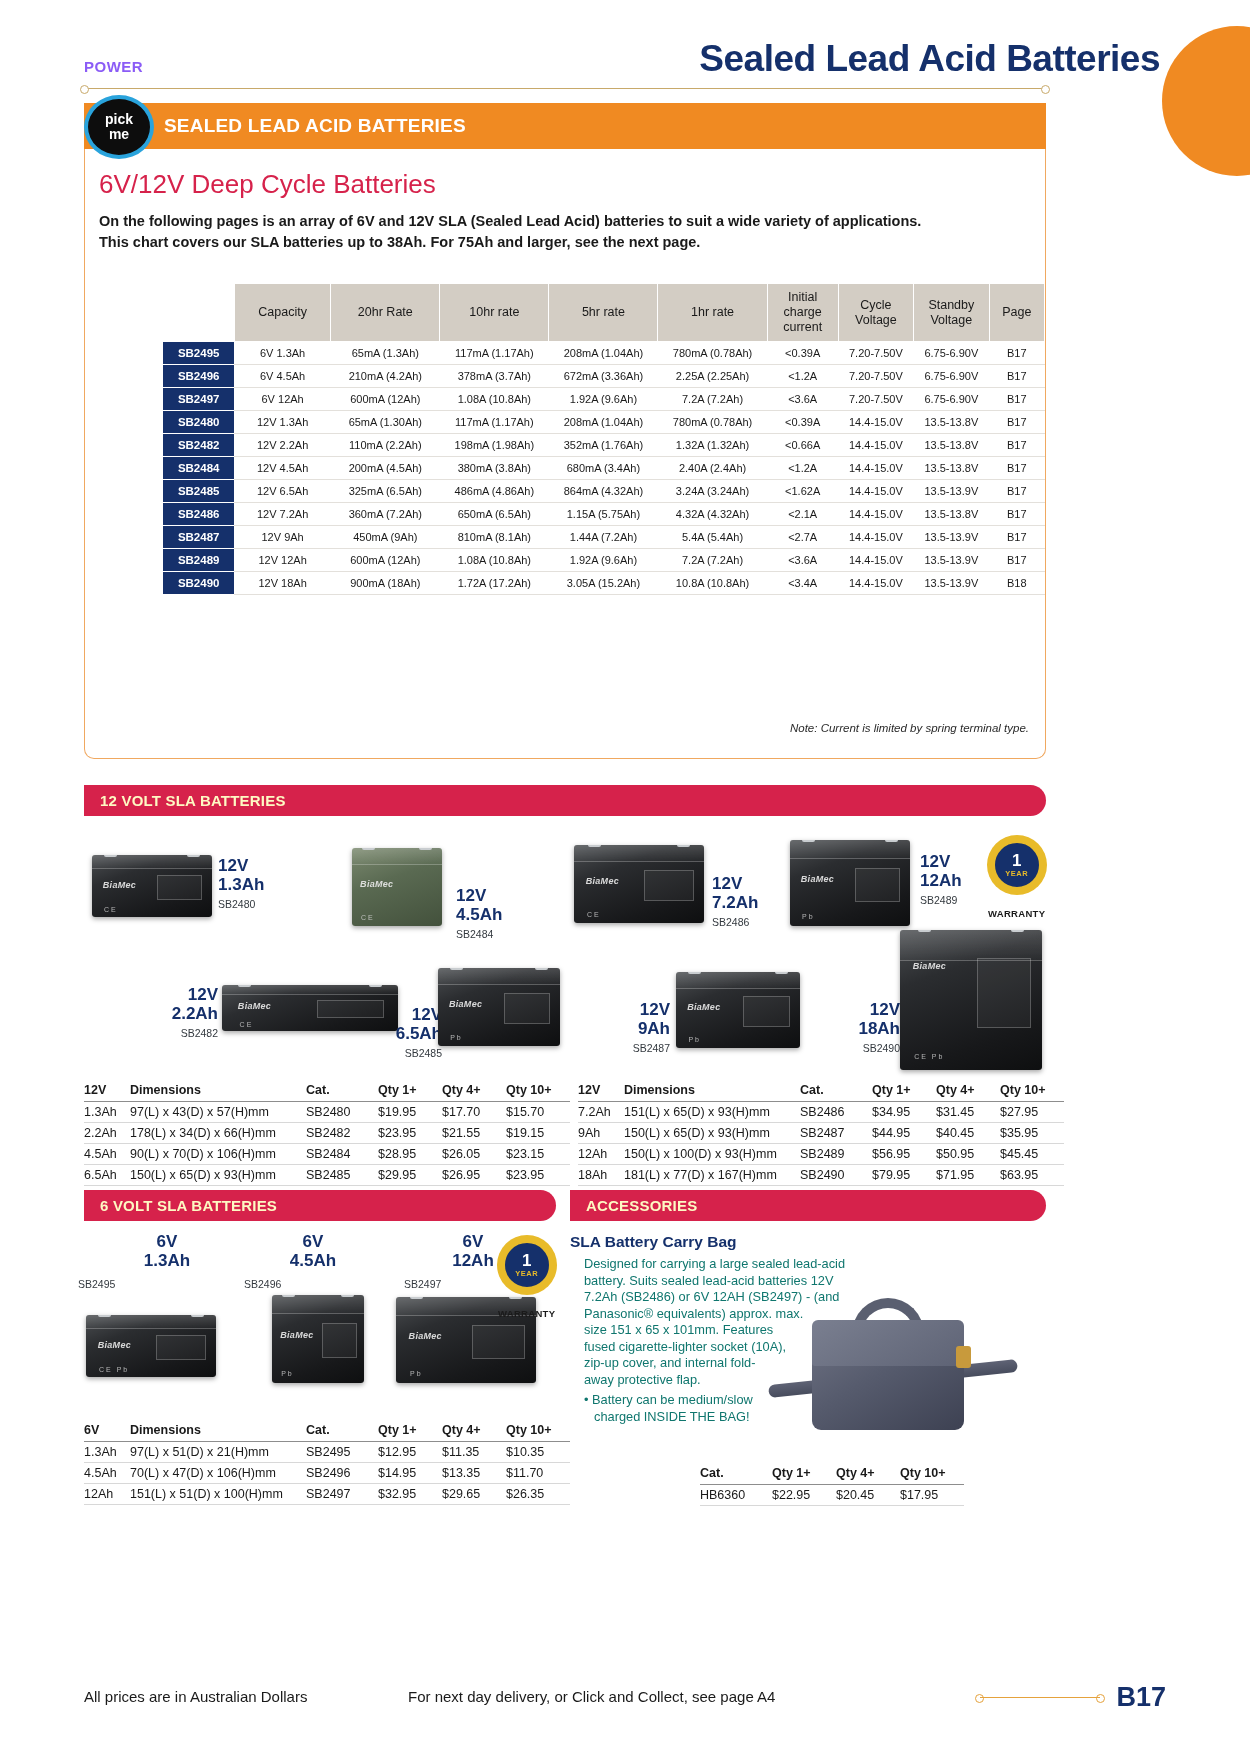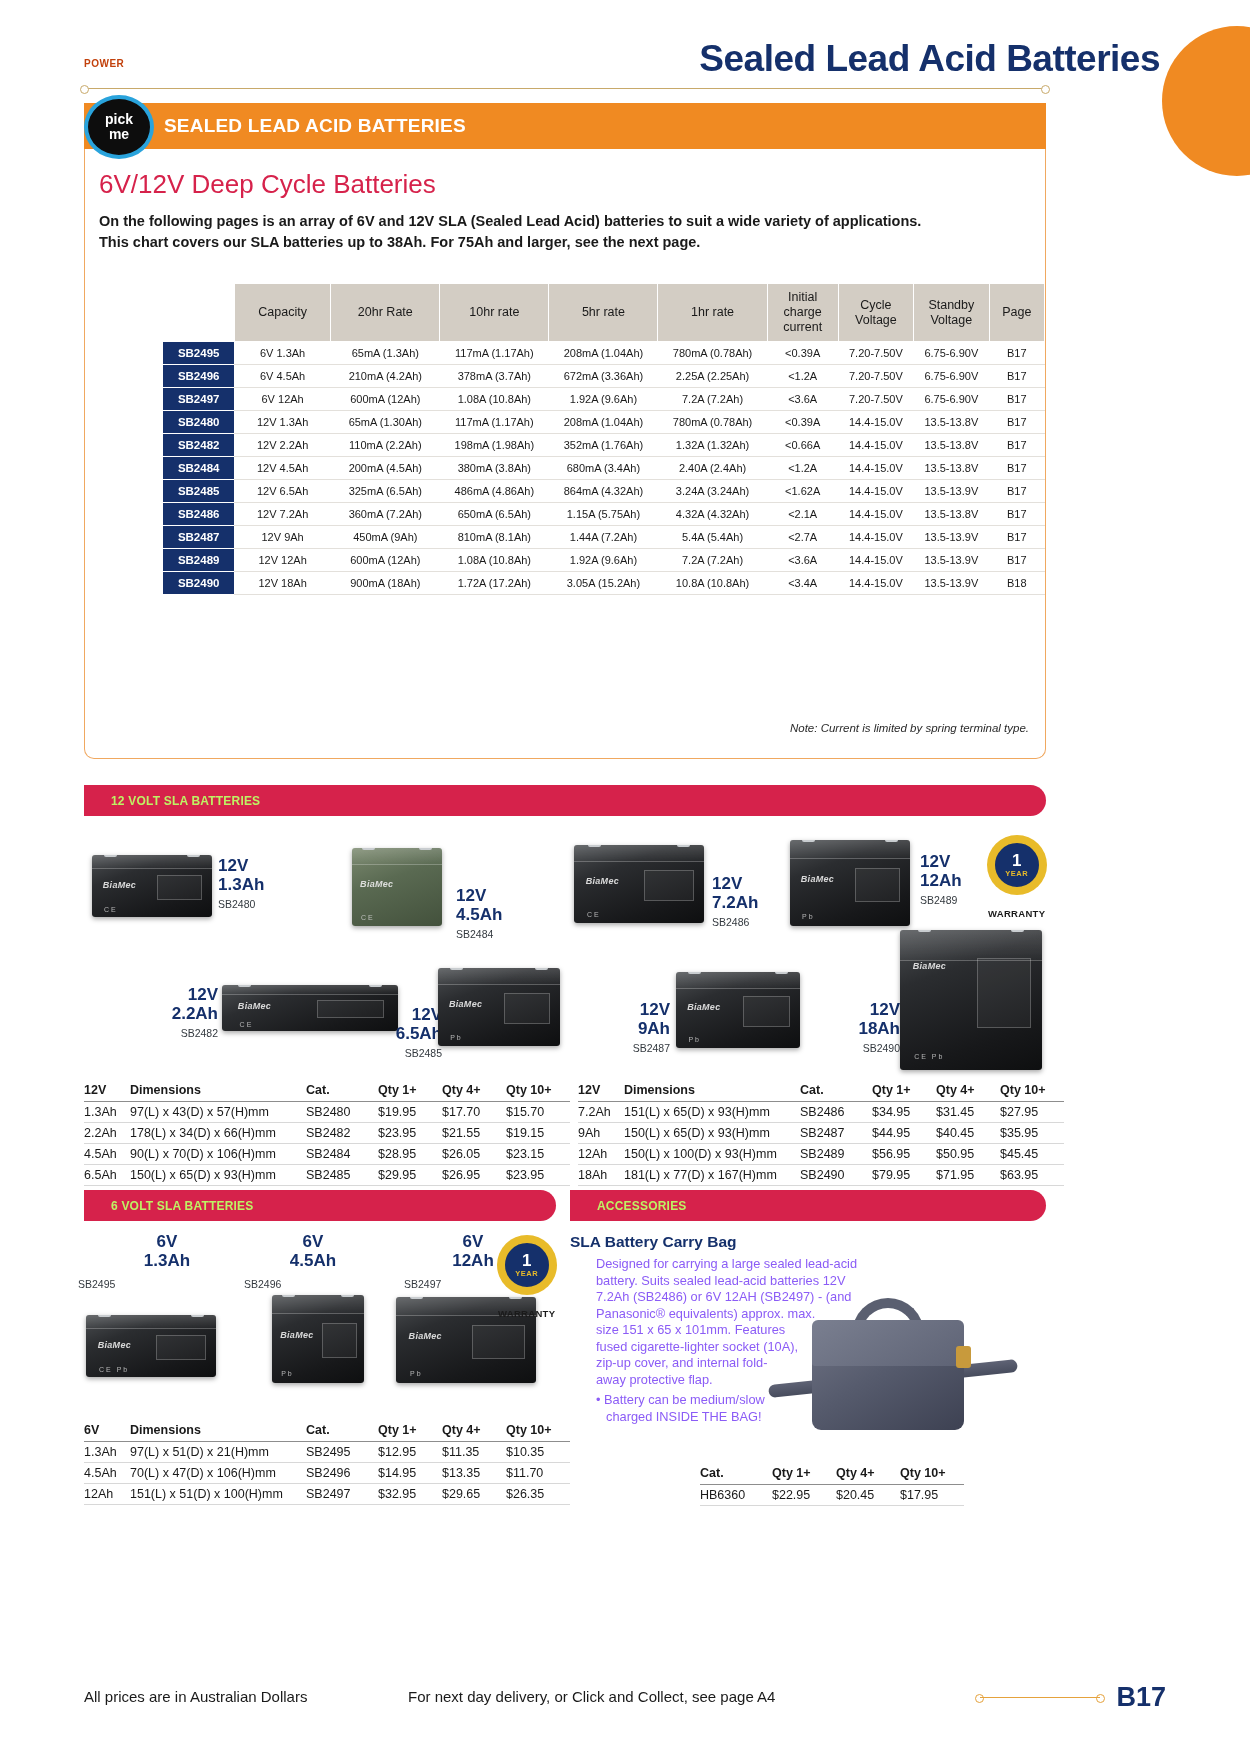--- a/index.html
+++ b/index.html
@@ -16,8 +16,8 @@
   .top-header { position: relative; height: 92px; }
   .power-label {
     position: absolute; left: 84px; top: 58px;
-    font-size: 10px; font-weight: bold; letter-spacing: 0.5px;
-    color: #c2410c;
+    font-size: 15px; font-weight: bold; letter-spacing: 0.5px;
+    color: #8b5cf6;
   }
   .page-title {
     position: absolute; right: 90px; top: 38px;

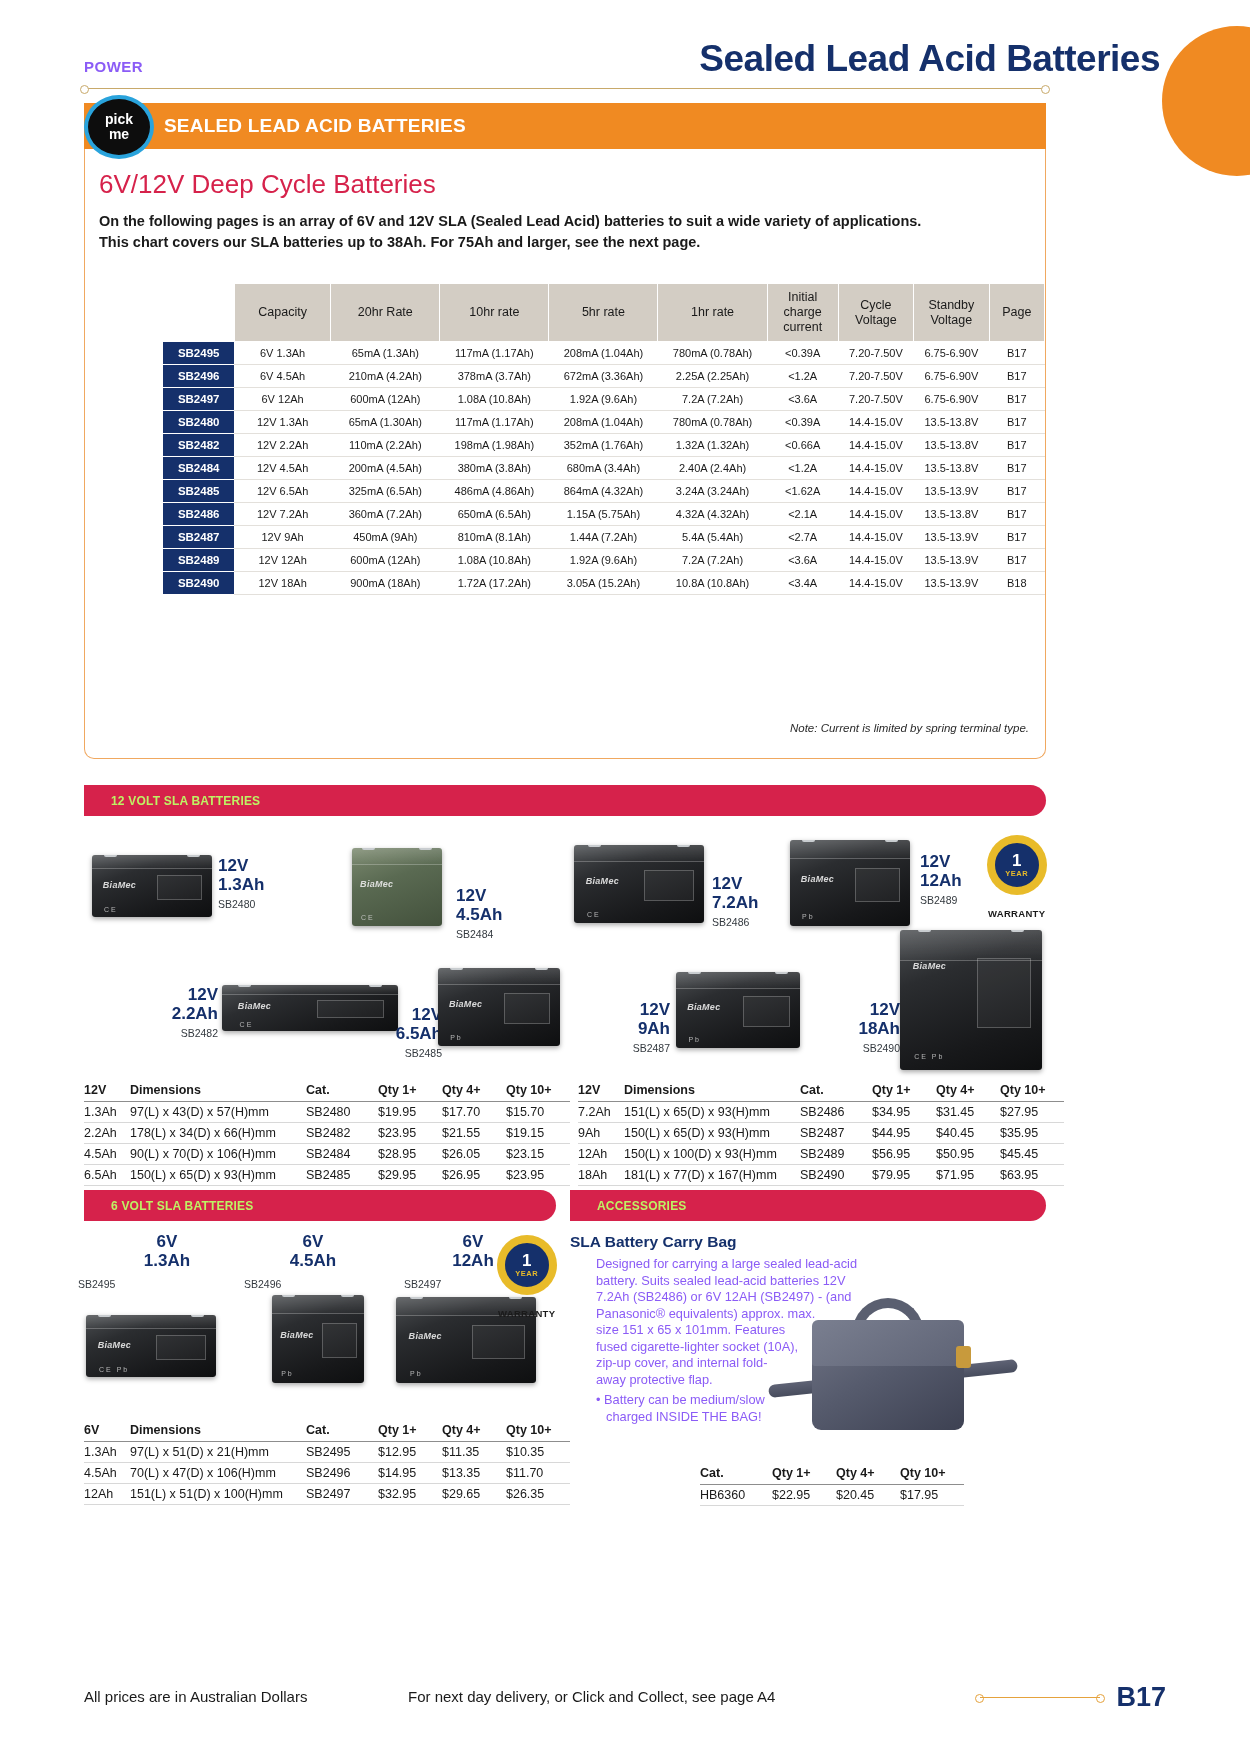--- a/index.html
+++ b/index.html
@@ -129,8 +129,8 @@
     display: flex; align-items: center;
   }
   .red-bar span {
-    color: #bef264; font-size: 12px; font-weight: bold;
-    margin-left: 27px; letter-spacing: 0.2px;
+    color: #fef9c3; font-size: 15px; font-weight: bold;
+    margin-left: 16px; letter-spacing: 0.2px;
   }
   #bar-12v  { left: 84px; top: 785px; width: 962px; }
   #bar-6v   { left: 84px; top: 1190px; width: 472px; }

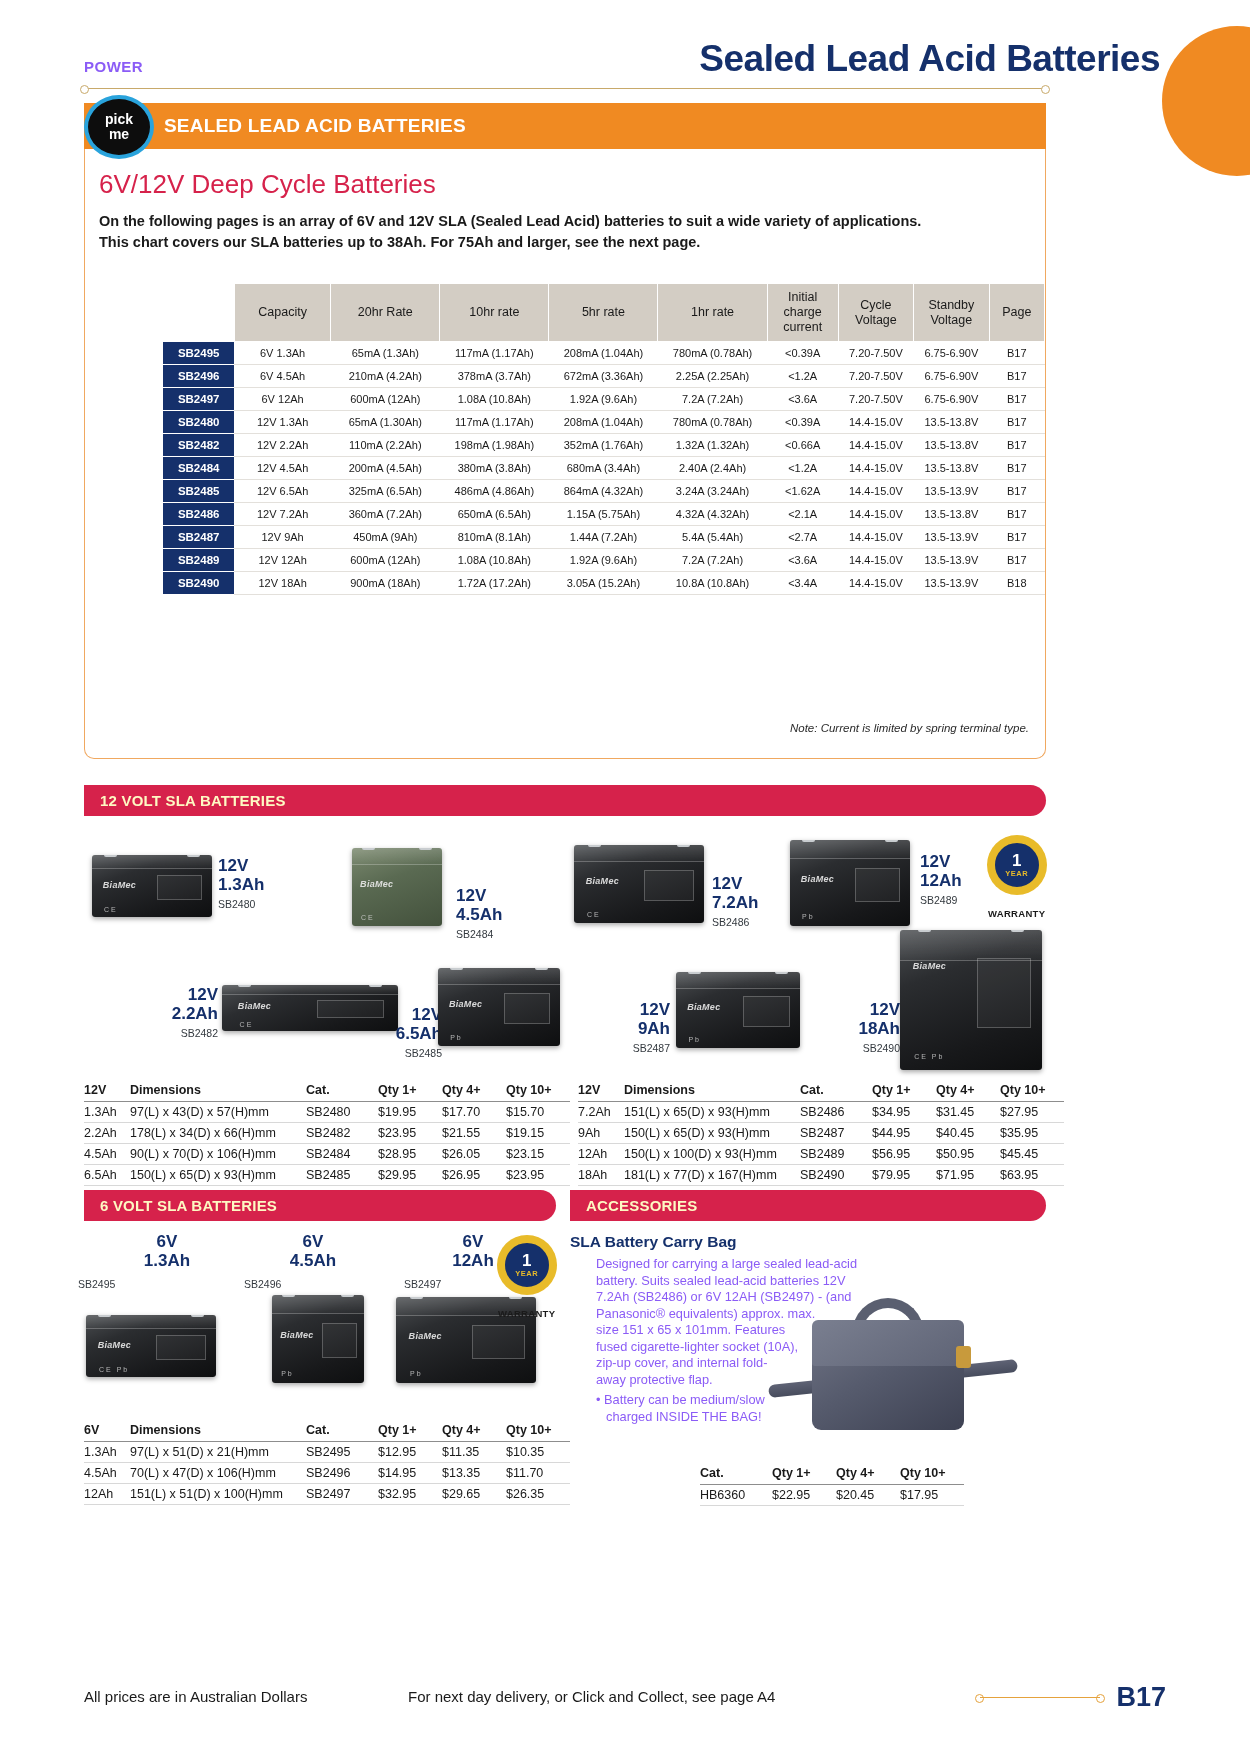--- a/index.html
+++ b/index.html
@@ -220,8 +220,8 @@
     font-size: 15.5px; font-weight: bold; color: #15306b;
   }
   .acc-desc {
-    position: absolute; left: 596px; top: 1256px; width: 292px;
-    font-size: 12.8px; line-height: 16.5px; color: #8b5cf6;
+    position: absolute; left: 584px; top: 1256px; width: 292px;
+    font-size: 12.8px; line-height: 16.5px; color: #0f766e;
   }
   .acc-bullet { margin-top: 4px; }
 

